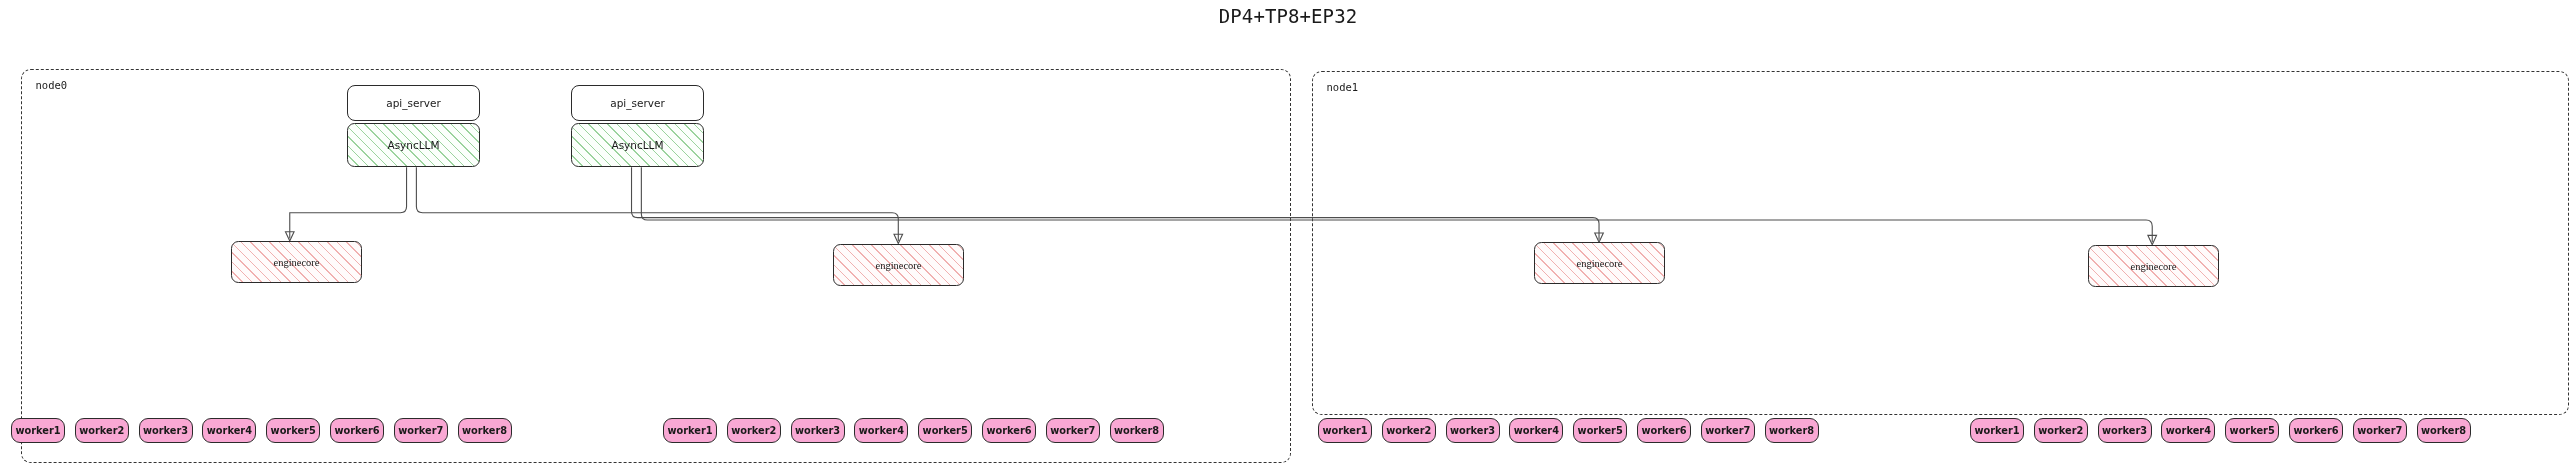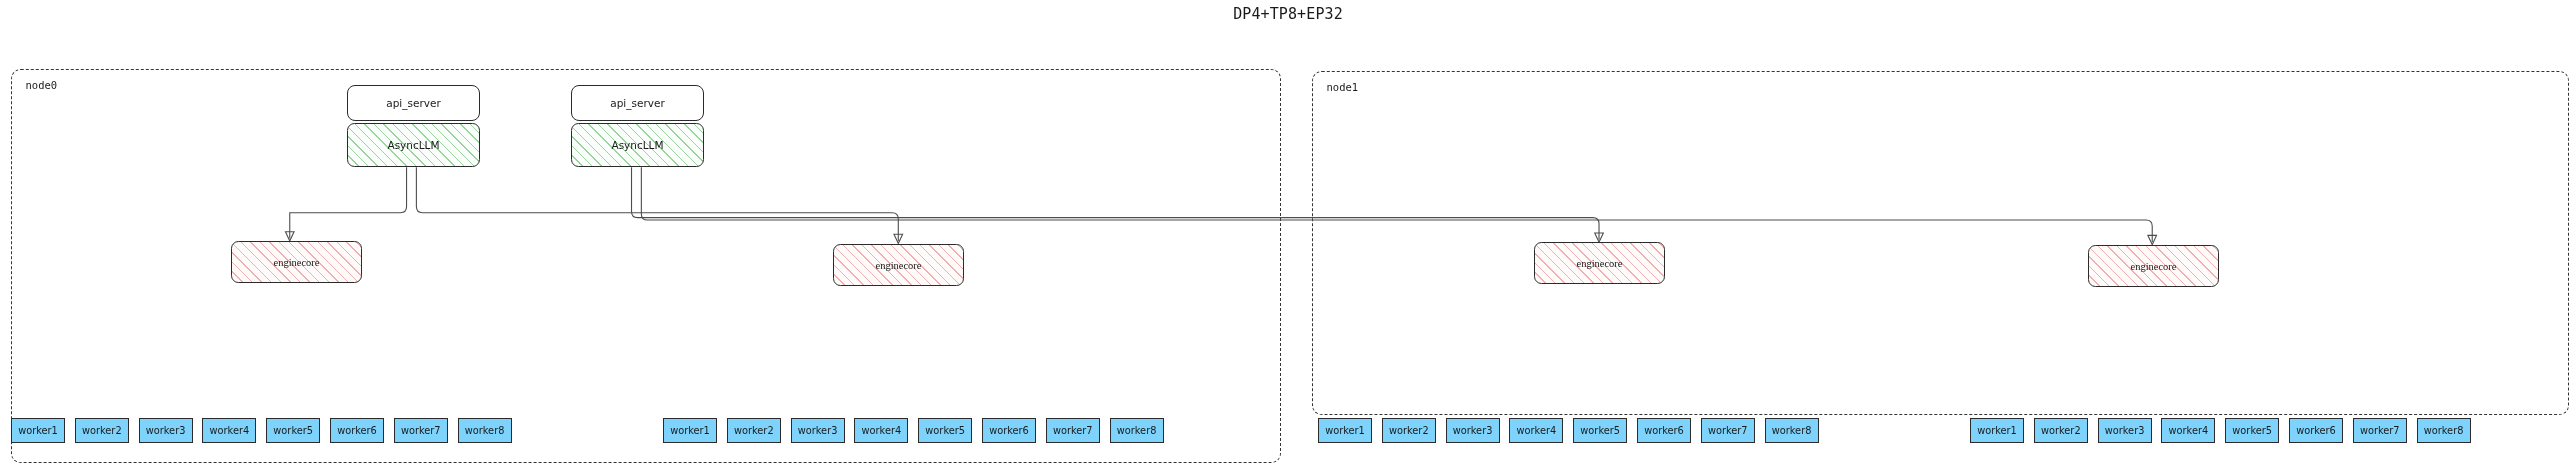--- a/index.html
+++ b/index.html
@@ -25,7 +25,7 @@
     left: 0;
     width: 2576px;
     text-align: center;
-    font-size: 15px;
+    font-size: 19px;
     color: #1a1a1a;
     letter-spacing: 0.1px;
     font-family: "DejaVu Sans Mono", "Liberation Mono", monospace;

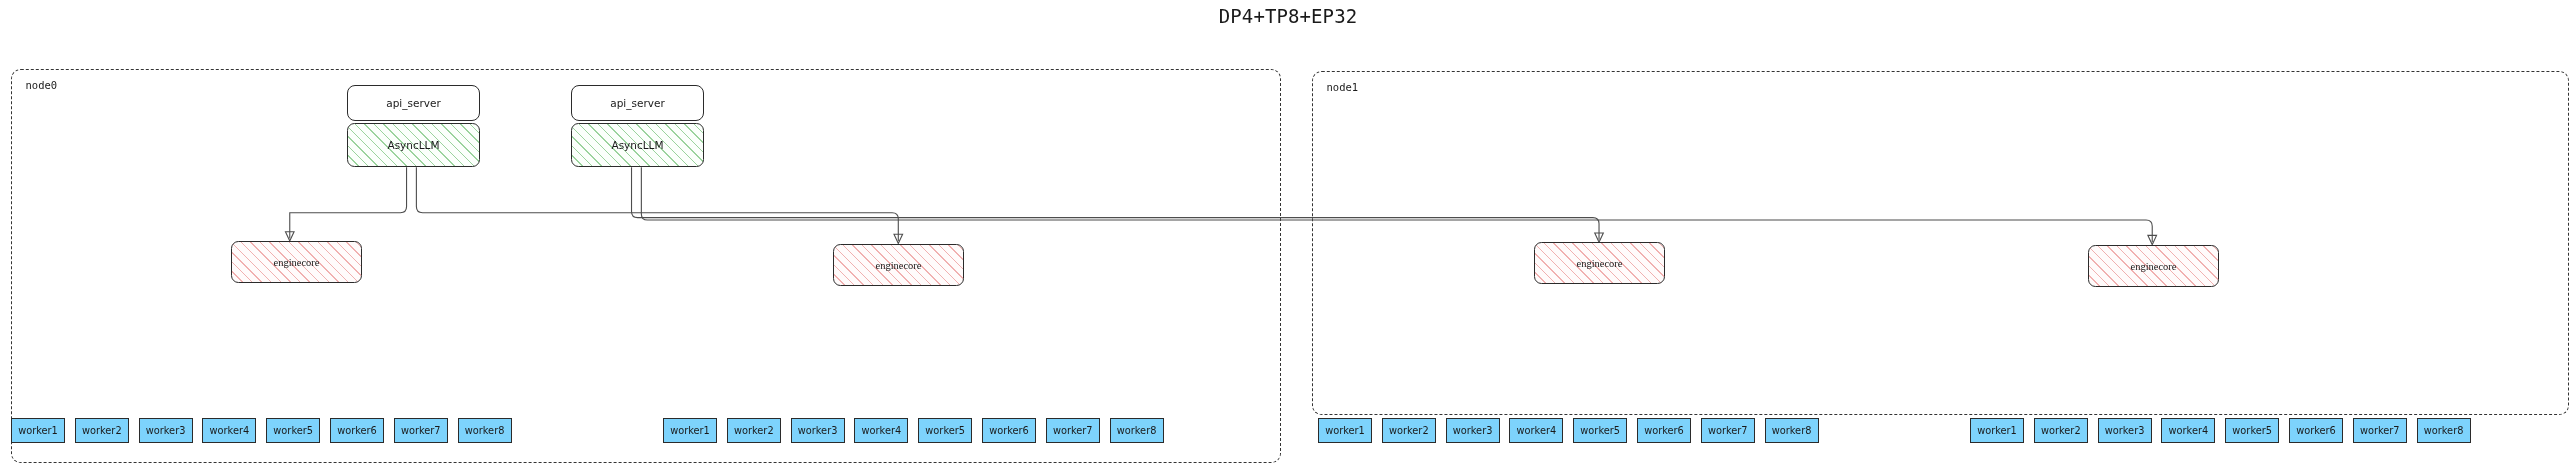--- a/index.html
+++ b/index.html
@@ -138,7 +138,7 @@
 
   <div class="diagram-title">DP4+TP8+EP32</div>
 
-  <div class="cluster" style="left:11px; top:69px; width:1270px; height:394px;">
+  <div class="cluster" style="left:21px; top:69px; width:1270px; height:394px;">
     <div class="cluster-label">node0</div>
   </div>
 

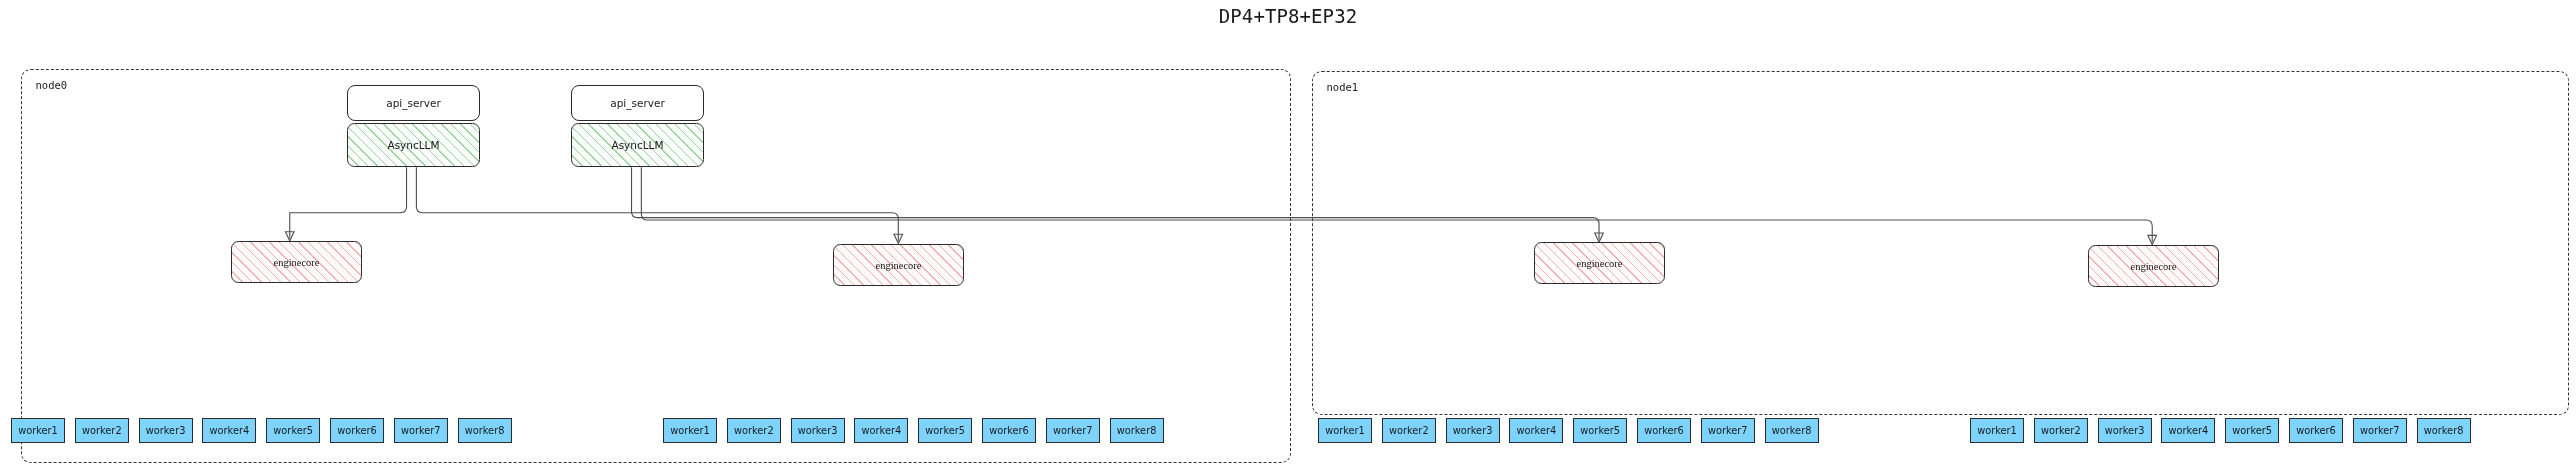--- a/index.html
+++ b/index.html
@@ -100,9 +100,10 @@
   }
 
   .box-worker {
-    border-radius: 0;
+    border-radius: 9px;
     font-size: 9.8px;
-    background: #7dd3fc;
+    background: #f9a8d4;
+    font-weight: bold;
   }
 
   .box-label {

